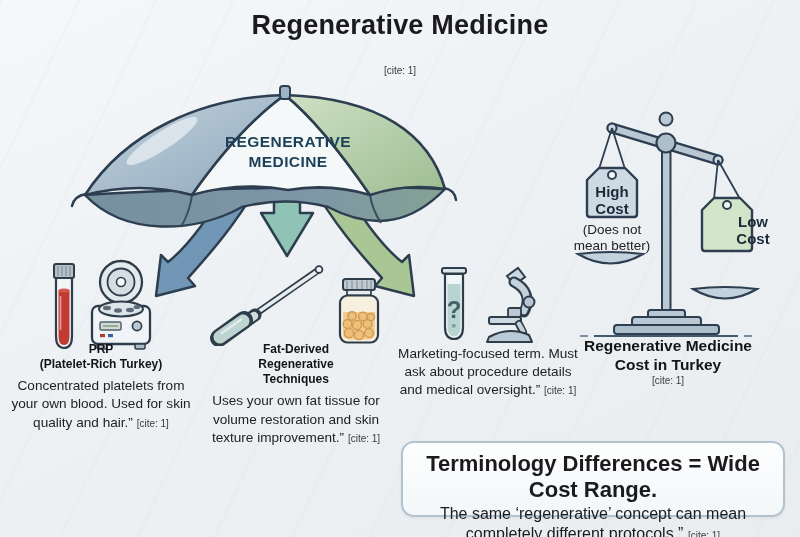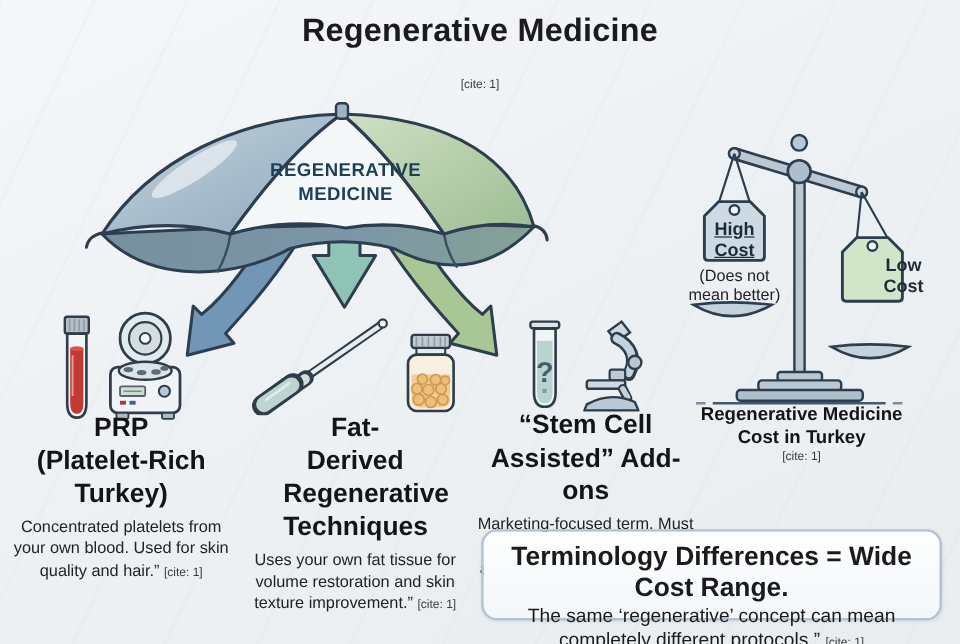--- a/index.html
+++ b/index.html
@@ -233,7 +233,7 @@
     <path d="M 20 233 H 28 M 184 233 H 192" stroke="#7b8da0" stroke-width="2"></path>
   </svg>
 
-  <div class="abs ctr tag-label" style="left:587px; top:184px; width:50px;text-decoration:underline;">High Cost</div>
+  <div class="abs ctr tag-label" style="left:587px; top:184px; width:50px;">High Cost</div>
   <div class="abs ctr tag-note" style="left:564px; top:222px; width:96px;">(Does not mean better)</div>
   <div class="abs ctr tag-label" style="left:730px; top:214px; width:46px;">Low Cost</div>
   <div class="abs ctr" style="left:558px; top:337px; width:220px;">

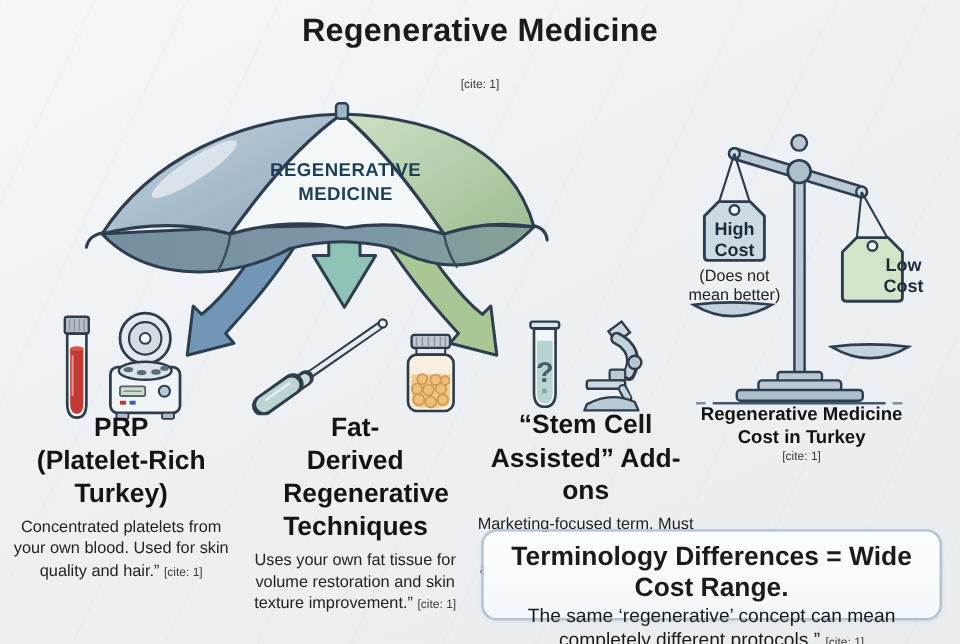--- a/index.html
+++ b/index.html
@@ -22,7 +22,7 @@
 
   
   .col { top: 0; }
-  .col h3 { font-size: 22px; line-height: 1.26; color: #141416; }
+  .col h3 { font-size: 12px; line-height: 1.26; color: #141416; }
   .col .desc { margin-top: 5px; font-size: 13.6px; line-height: 1.34; color: #222226; }
   .icon-row { display: flex; justify-content: center; align-items: flex-end; gap: 10px; }
 

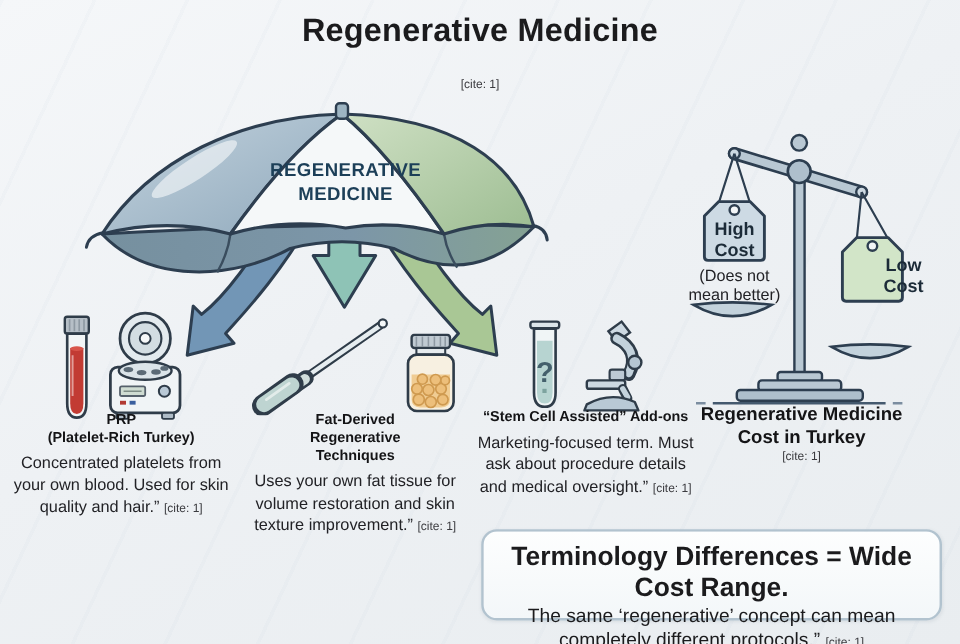--- a/index.html
+++ b/index.html
@@ -195,7 +195,6 @@
       </svg>
     </div>
     <div class="ctr" style="margin-top:-6px;">
-      <h3 style="width:172px; margin:0 auto;">“Stem Cell Assisted” Add-ons</h3>
       <p class="desc" style="width:192px; margin-left:auto; margin-right:auto;">
         <span>Marketing-focused term. Must ask about procedure details and medical oversight.”</span>
         <span class="cite">[cite: 1]</span>

